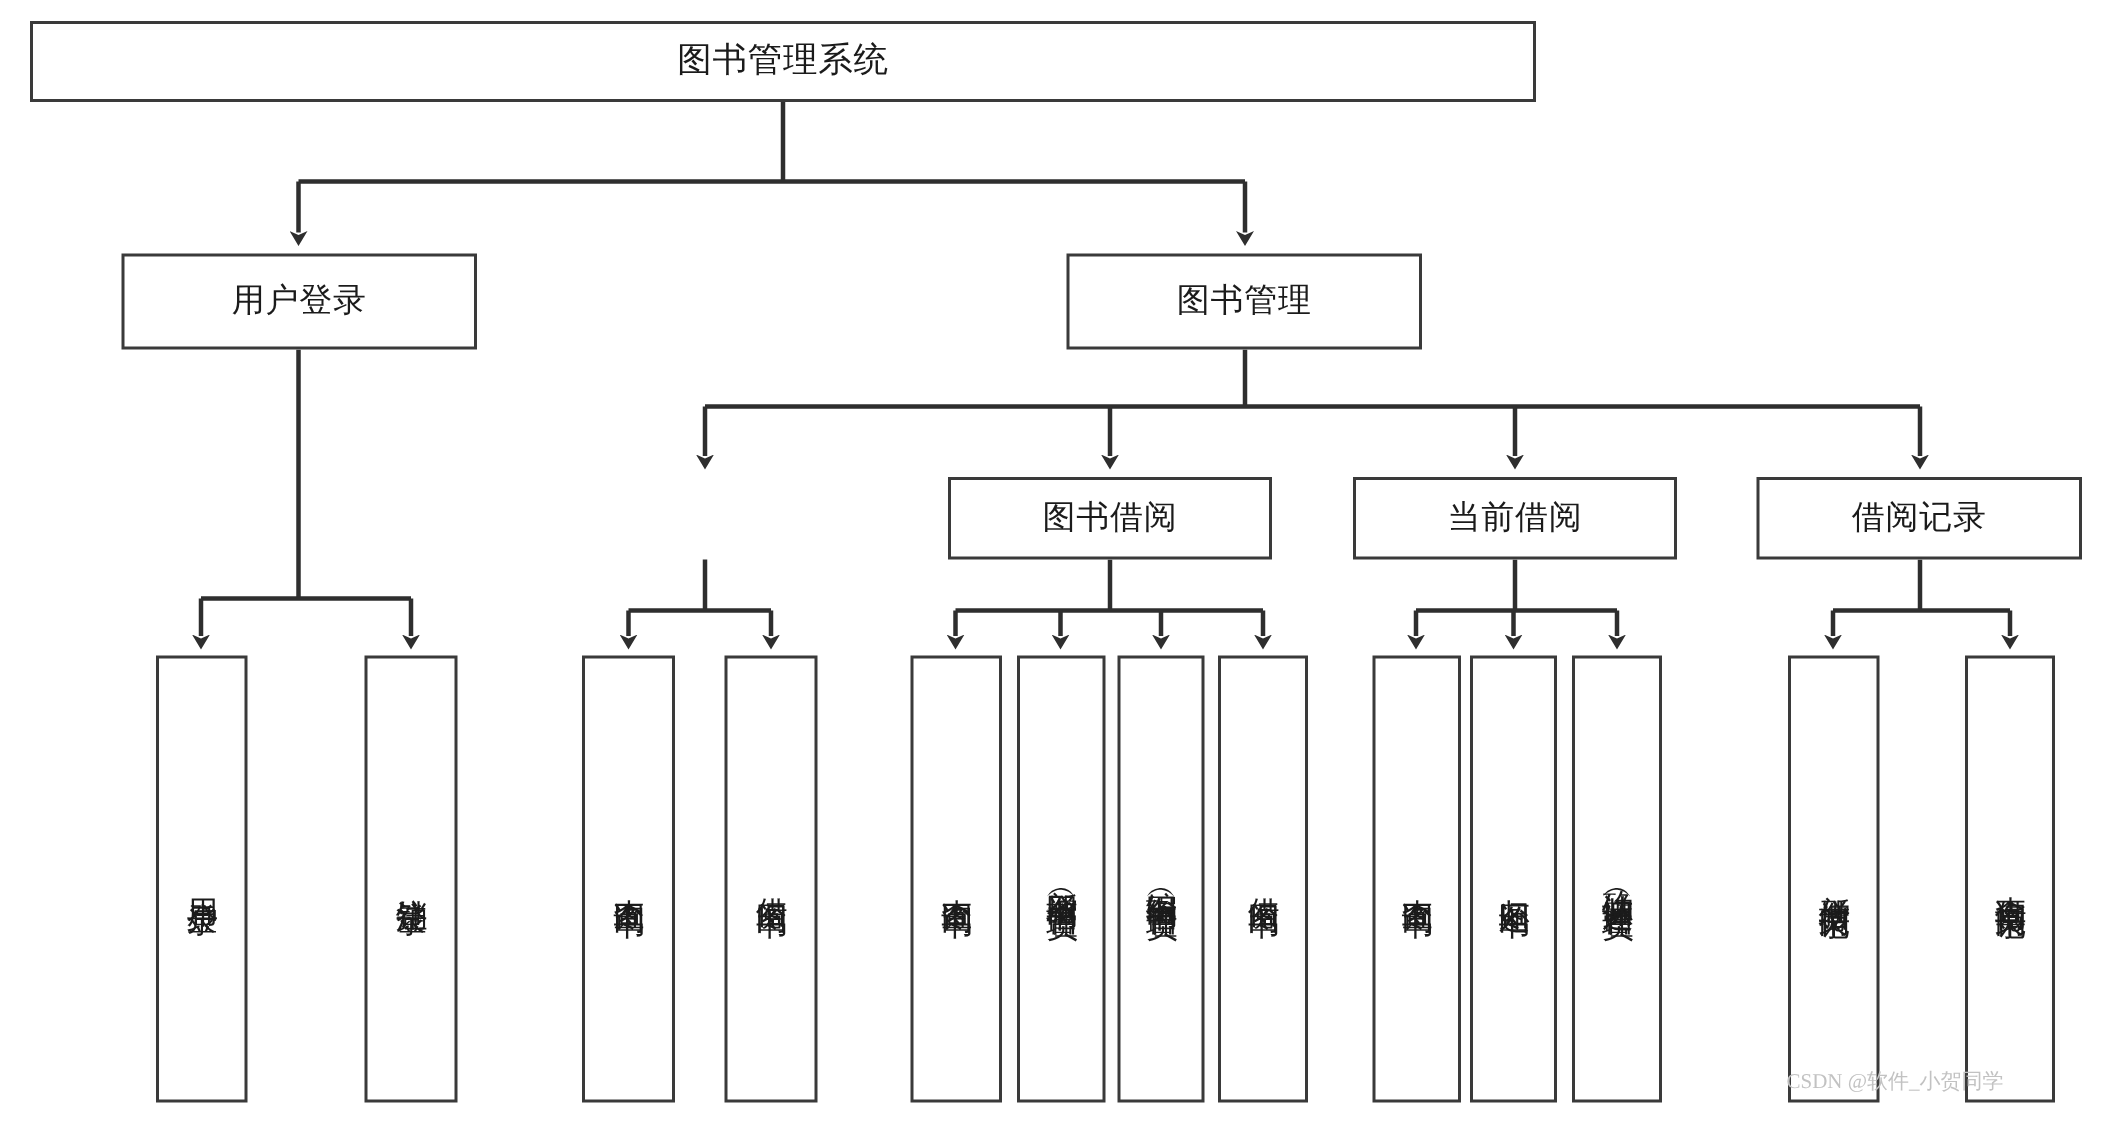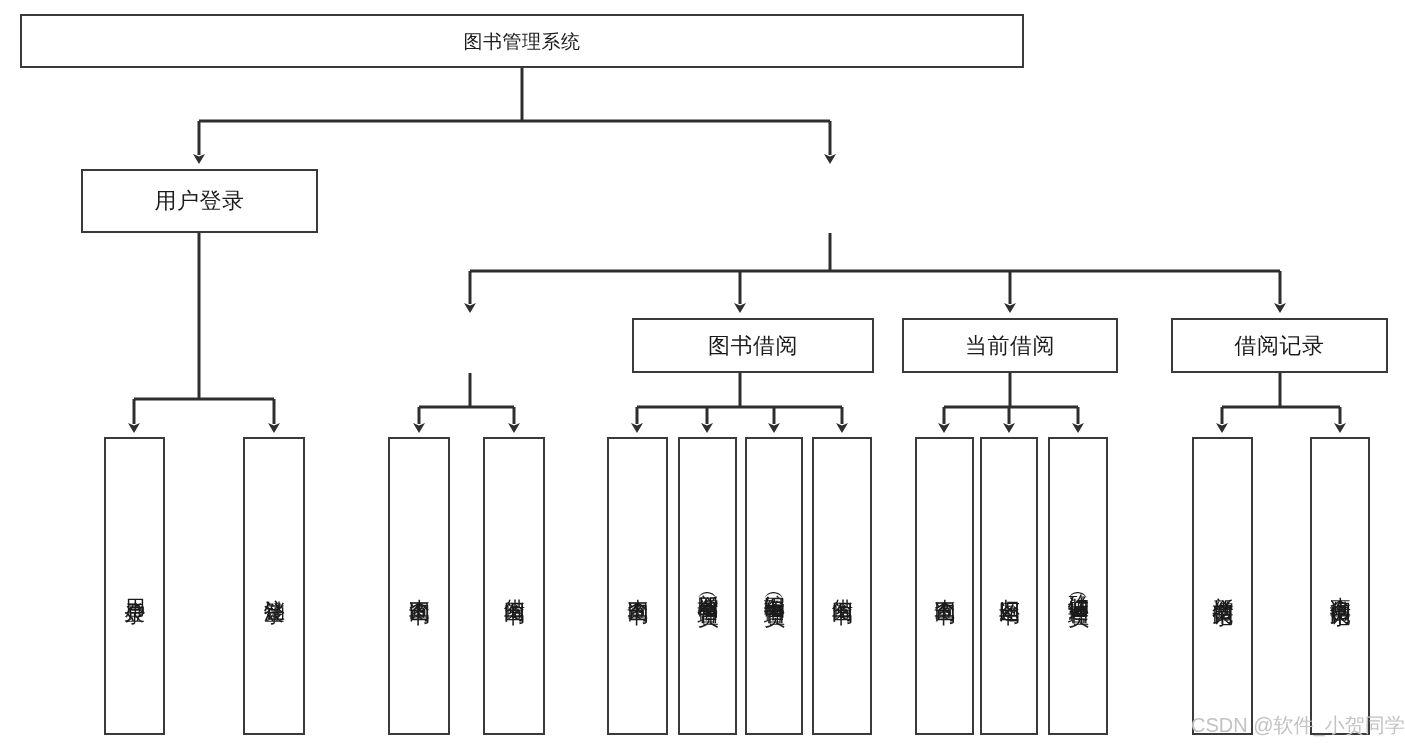--- a/index.html
+++ b/index.html
@@ -51,7 +51,7 @@
     letter-spacing: 0.5px;
   }
   .node.root .node-label {
-    font-size: 19px;
+    font-size: 23px;
   }
   
   .node.vert {

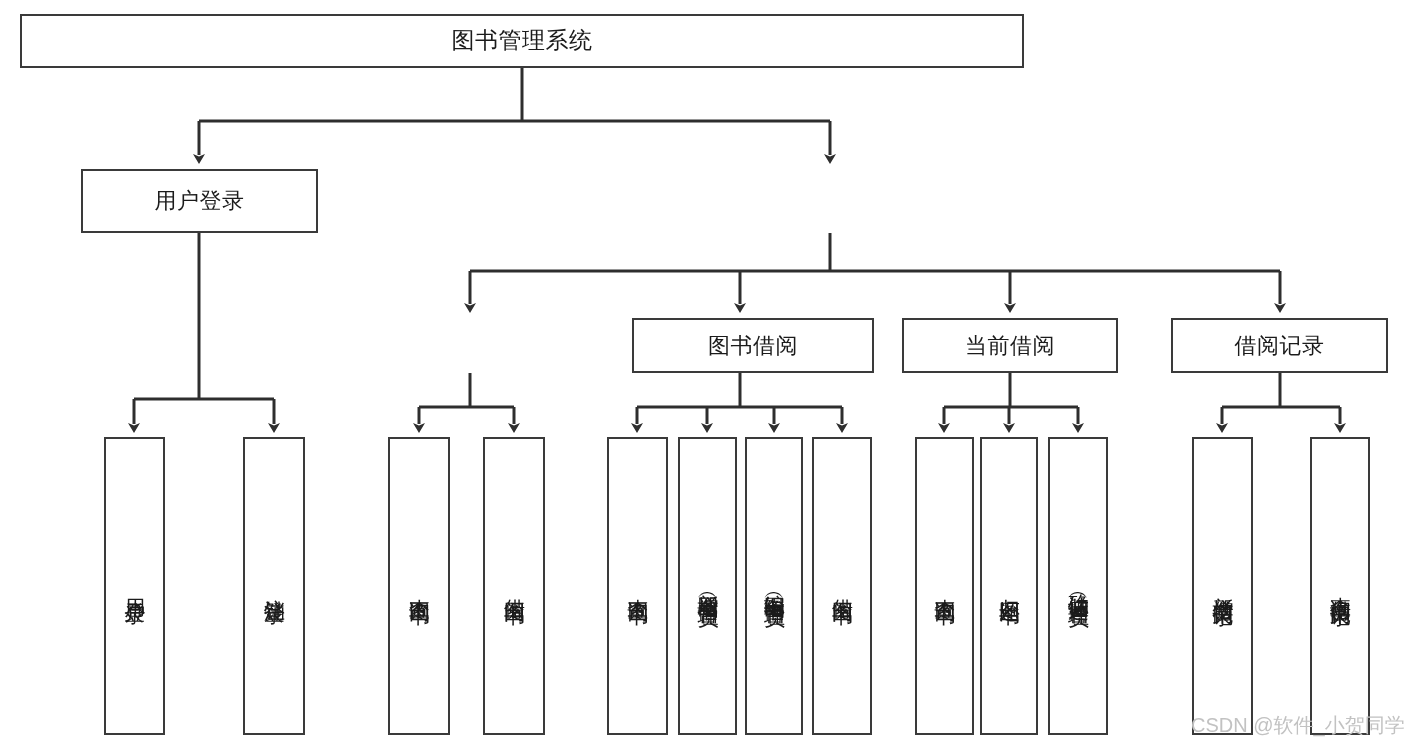--- a/index.html
+++ b/index.html
@@ -140,6 +140,9 @@
   <div class="node horiz" style="left:81px; top:169px; width:237px; height:64px;">
     <span class="node-label">用户登录</span>
   </div>
+  <div class="node horiz" style="left:711px; top:169px; width:237px; height:64px;">
+    <span class="node-label">图书管理</span>
+  </div>
 
   <div class="node horiz" style="left:632px; top:318px; width:242px; height:55px;">
     <span class="node-label">图书借阅</span>

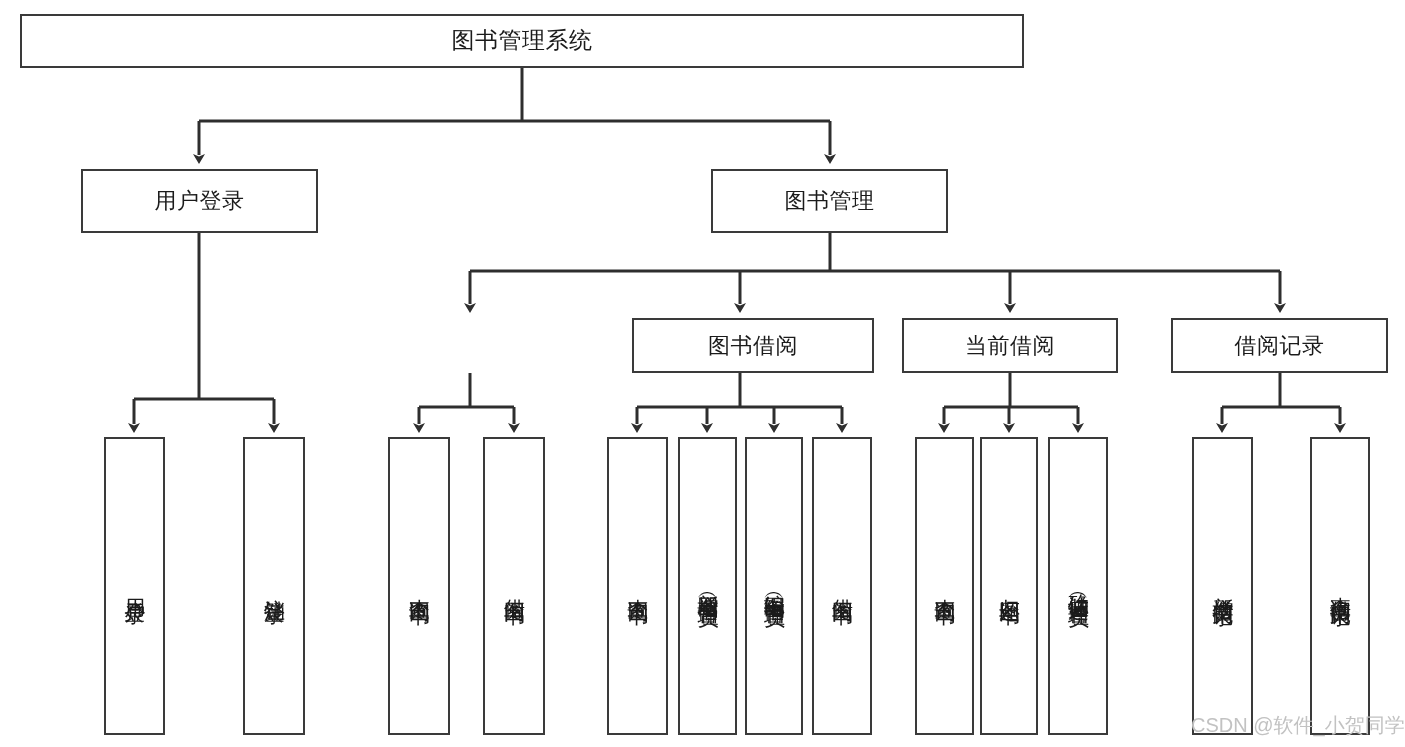--- a/index.html
+++ b/index.html
@@ -144,7 +144,7 @@
     <span class="node-label">图书管理</span>
   </div>
 
-  <div class="node horiz" style="left:632px; top:318px; width:242px; height:55px;">
+  <div class="node horiz" style="left:632px; top:318px; width:216px; height:55px;">
     <span class="node-label">图书借阅</span>
   </div>
   <div class="node horiz" style="left:1171px; top:318px; width:217px; height:55px;">

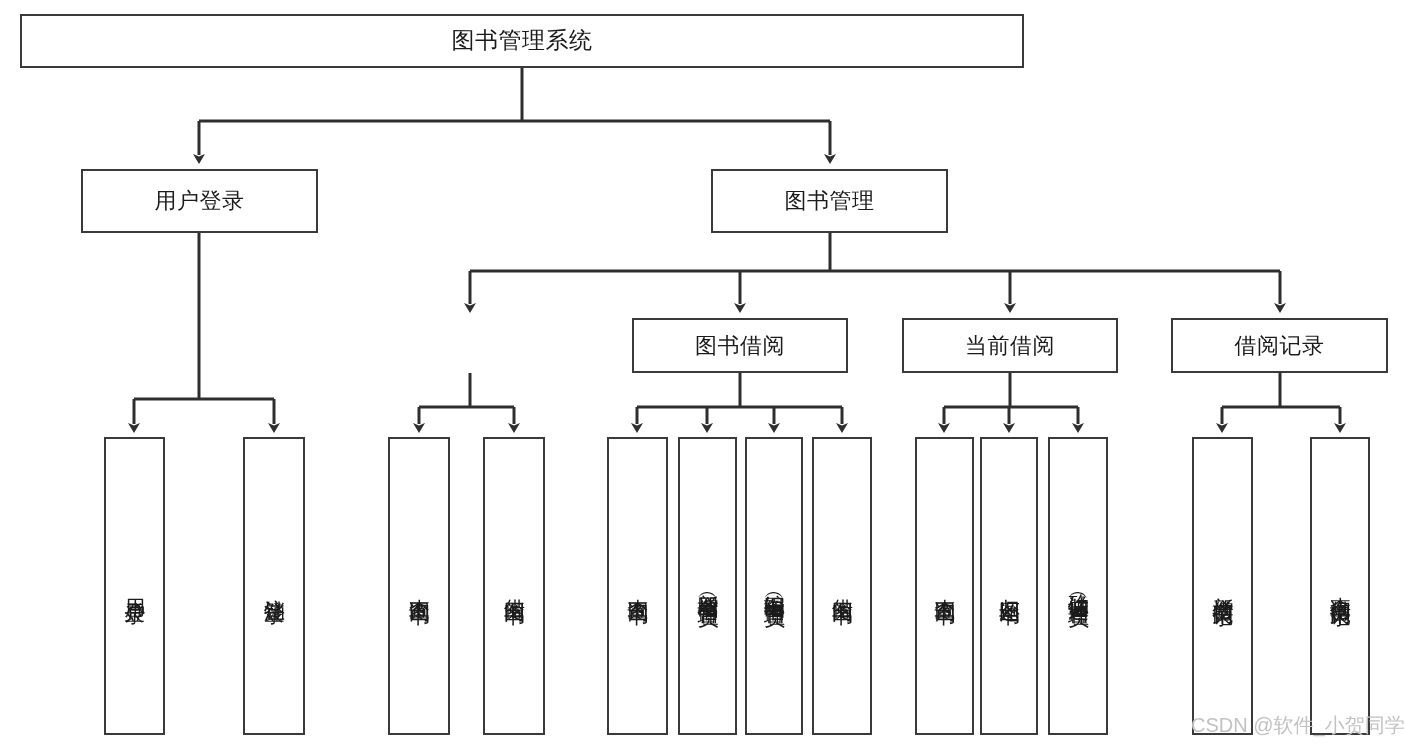--- a/index.html
+++ b/index.html
@@ -70,9 +70,9 @@
     position: absolute;
     left: 1191px;
     top: 712px;
-    font-size: 20px;
+    font-size: 14px;
     color: #c2c2c2;
-    font-family: Liberation Sans, sans-serif;
+    font-family: Liberation Serif, serif;
     white-space: nowrap;
     z-index: 5;
     user-select: none;

